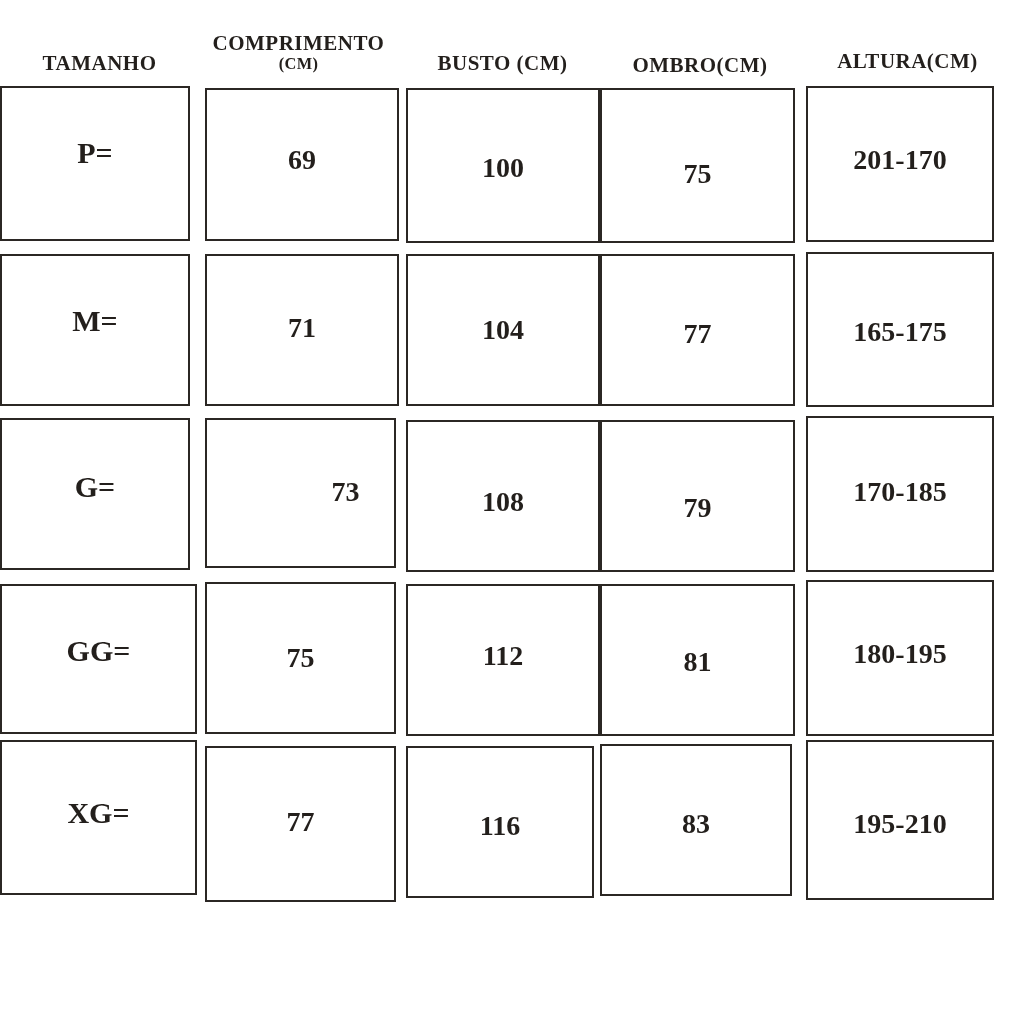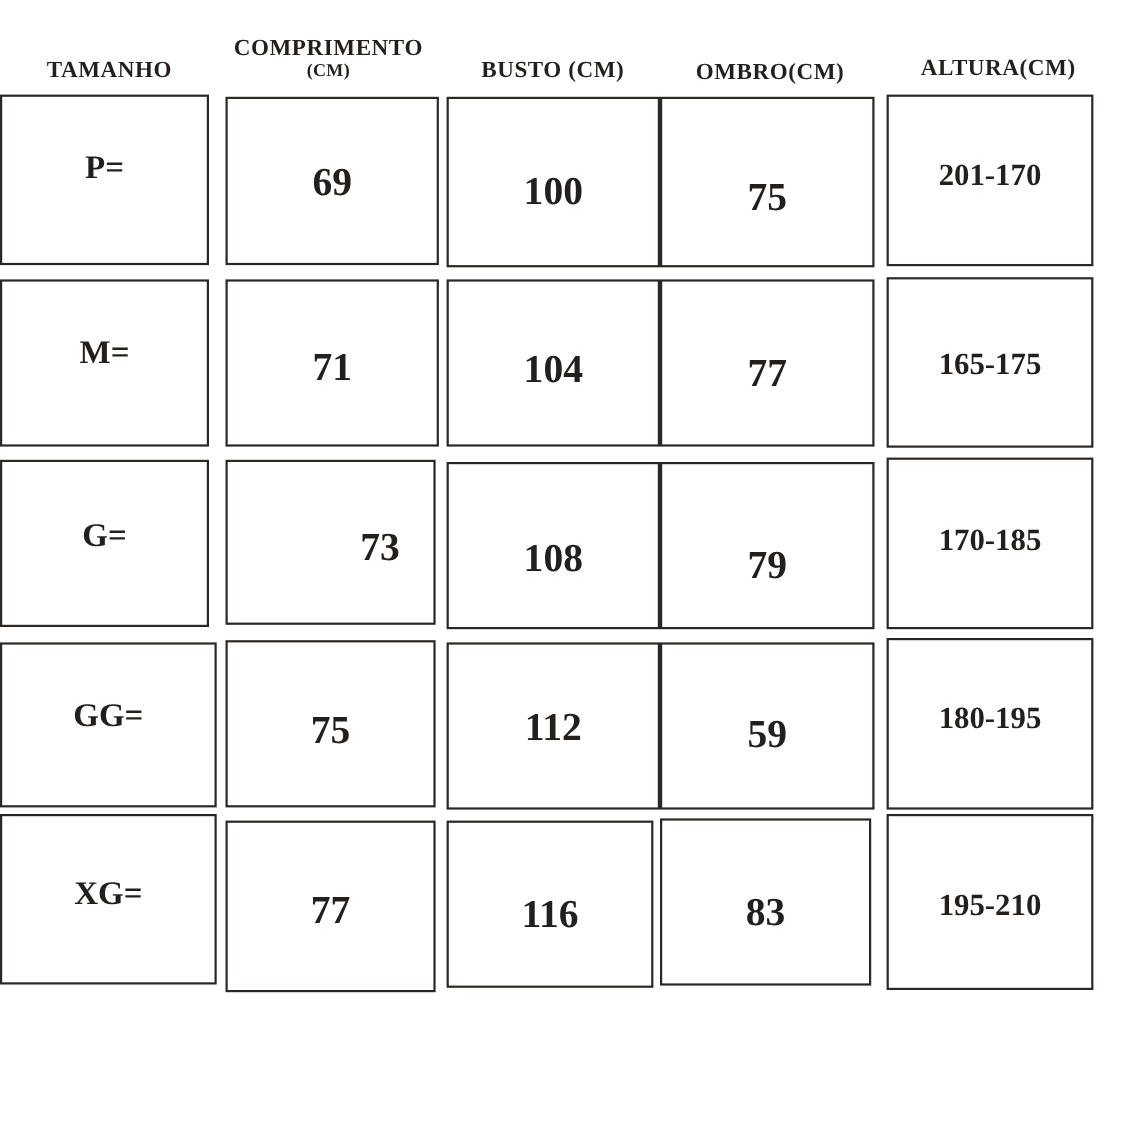--- a/index.html
+++ b/index.html
@@ -68,7 +68,7 @@
     white-space: nowrap;
   }
   .size-val { font-size: 30px; }
-  .num-val  { font-size: 36px; }
+  .num-val  { font-size: 28px; }
   .range-val{ font-size: 28px; }
 </style>
 </head>

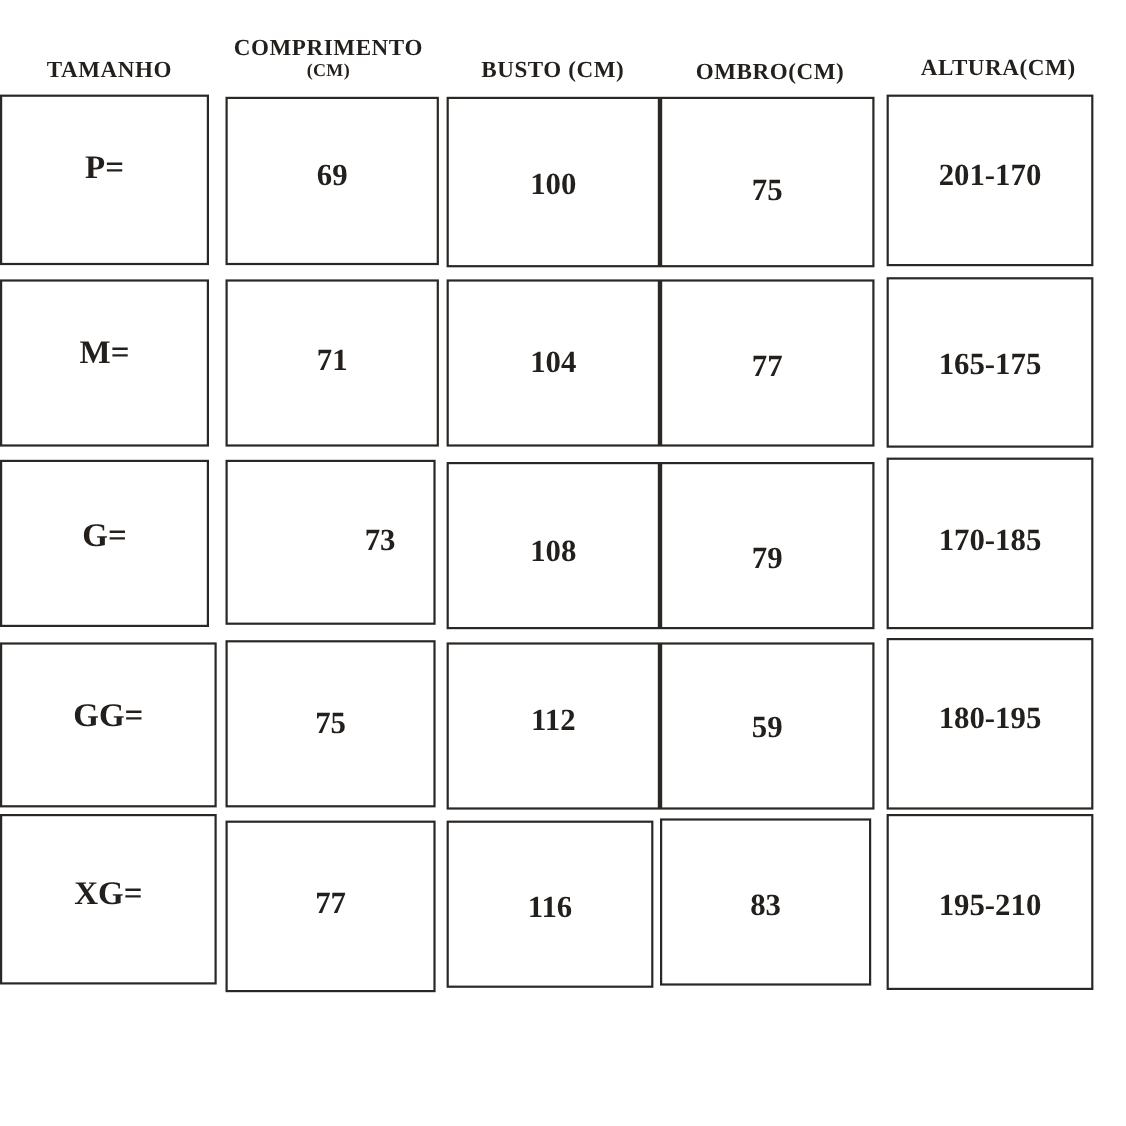--- a/index.html
+++ b/index.html
@@ -153,7 +153,7 @@
     <div class="val num-val" style="top:54px;">112</div>
   </div>
   <div class="cell" style="left:600px; top:584px; width:195px; height:152px;">
-    <div class="val num-val" style="top:60px;">59</div>
+    <div class="val num-val" style="top:60px;">81</div>
   </div>
   <div class="cell" style="left:806px; top:580px; width:188px; height:156px;">
     <div class="val range-val" style="top:56px;">180-195</div>

